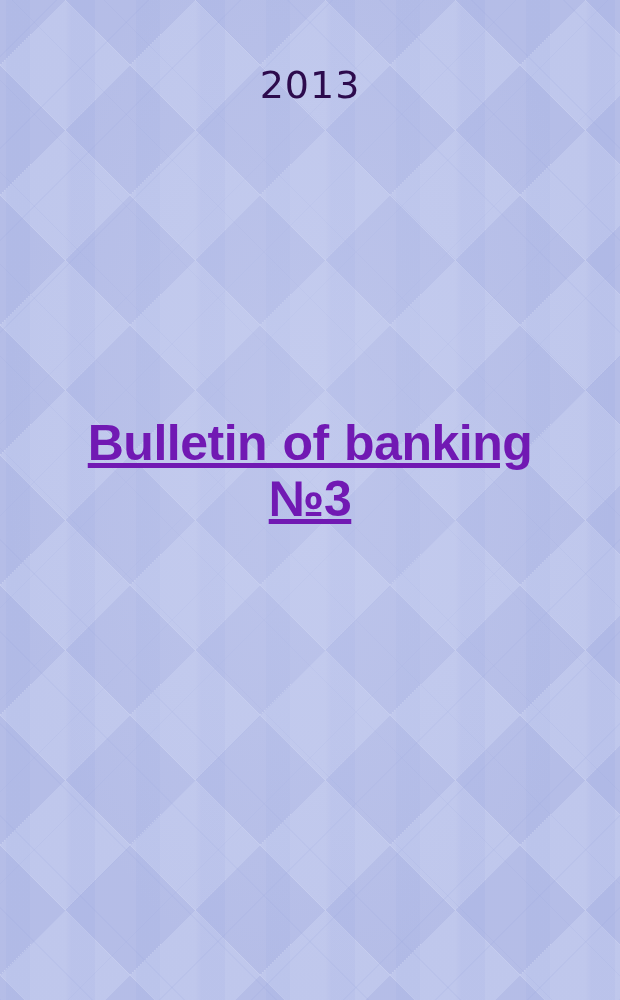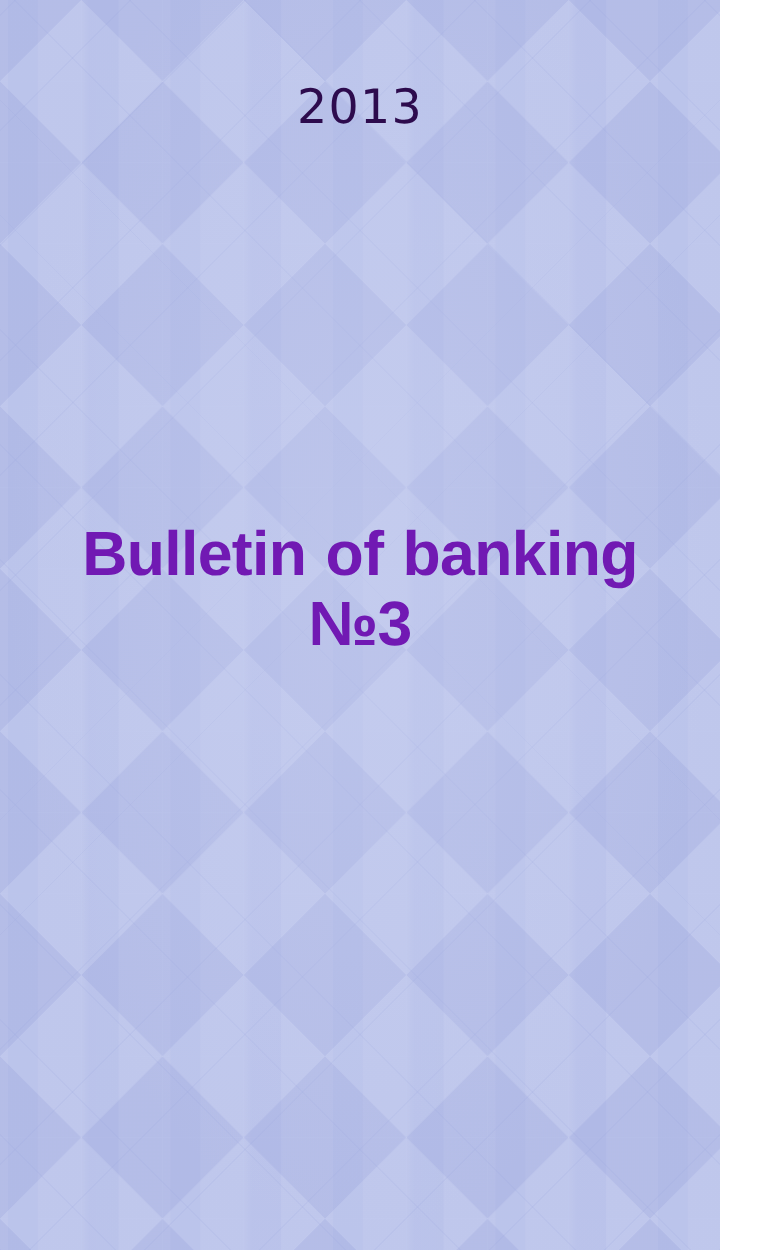--- a/index.html
+++ b/index.html
@@ -13,7 +13,7 @@
 
   #cover {
     position: relative;
-    width: 576px;
+    width: 620px;
     height: 1000px;
     overflow: hidden;
     background-color: #c6cdee;

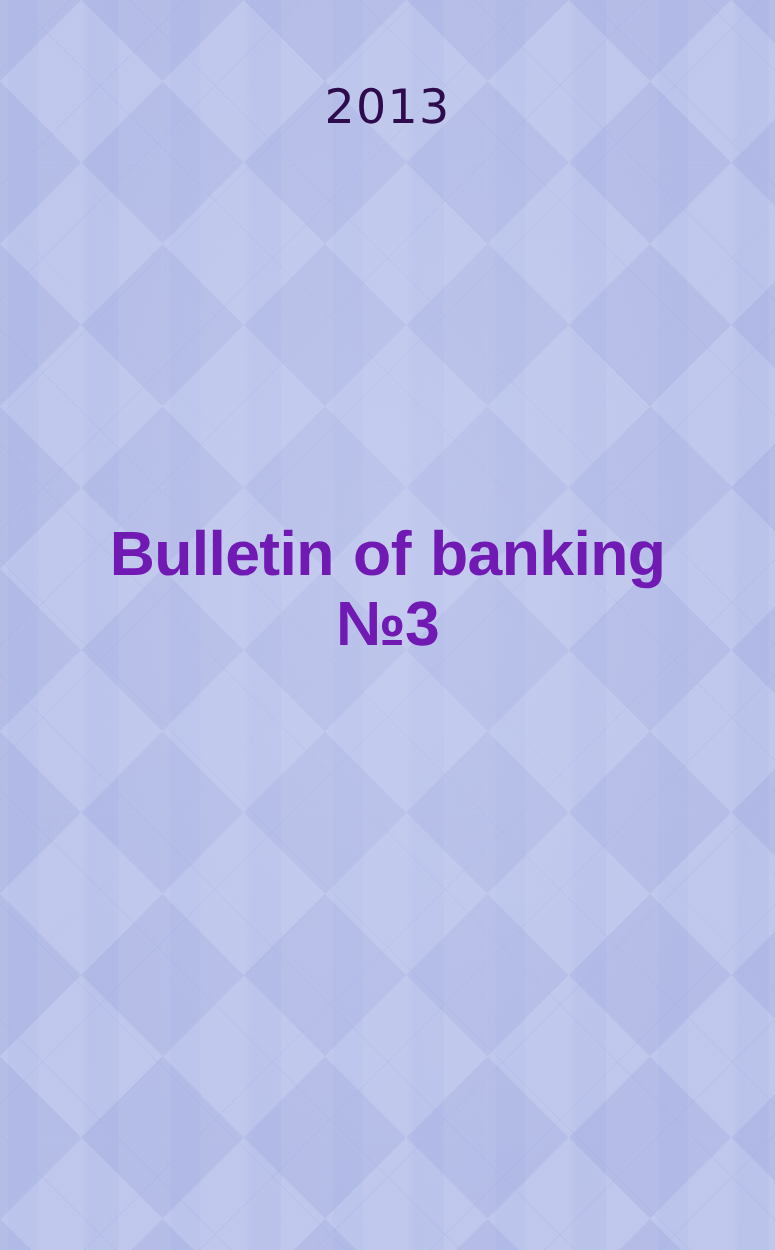--- a/index.html
+++ b/index.html
@@ -116,6 +116,7 @@
     letter-spacing: -0.5px;
     color: #7119b3;
     word-spacing: 2px;
+    text-decoration: underline;
   }
 </style>
 </head>

